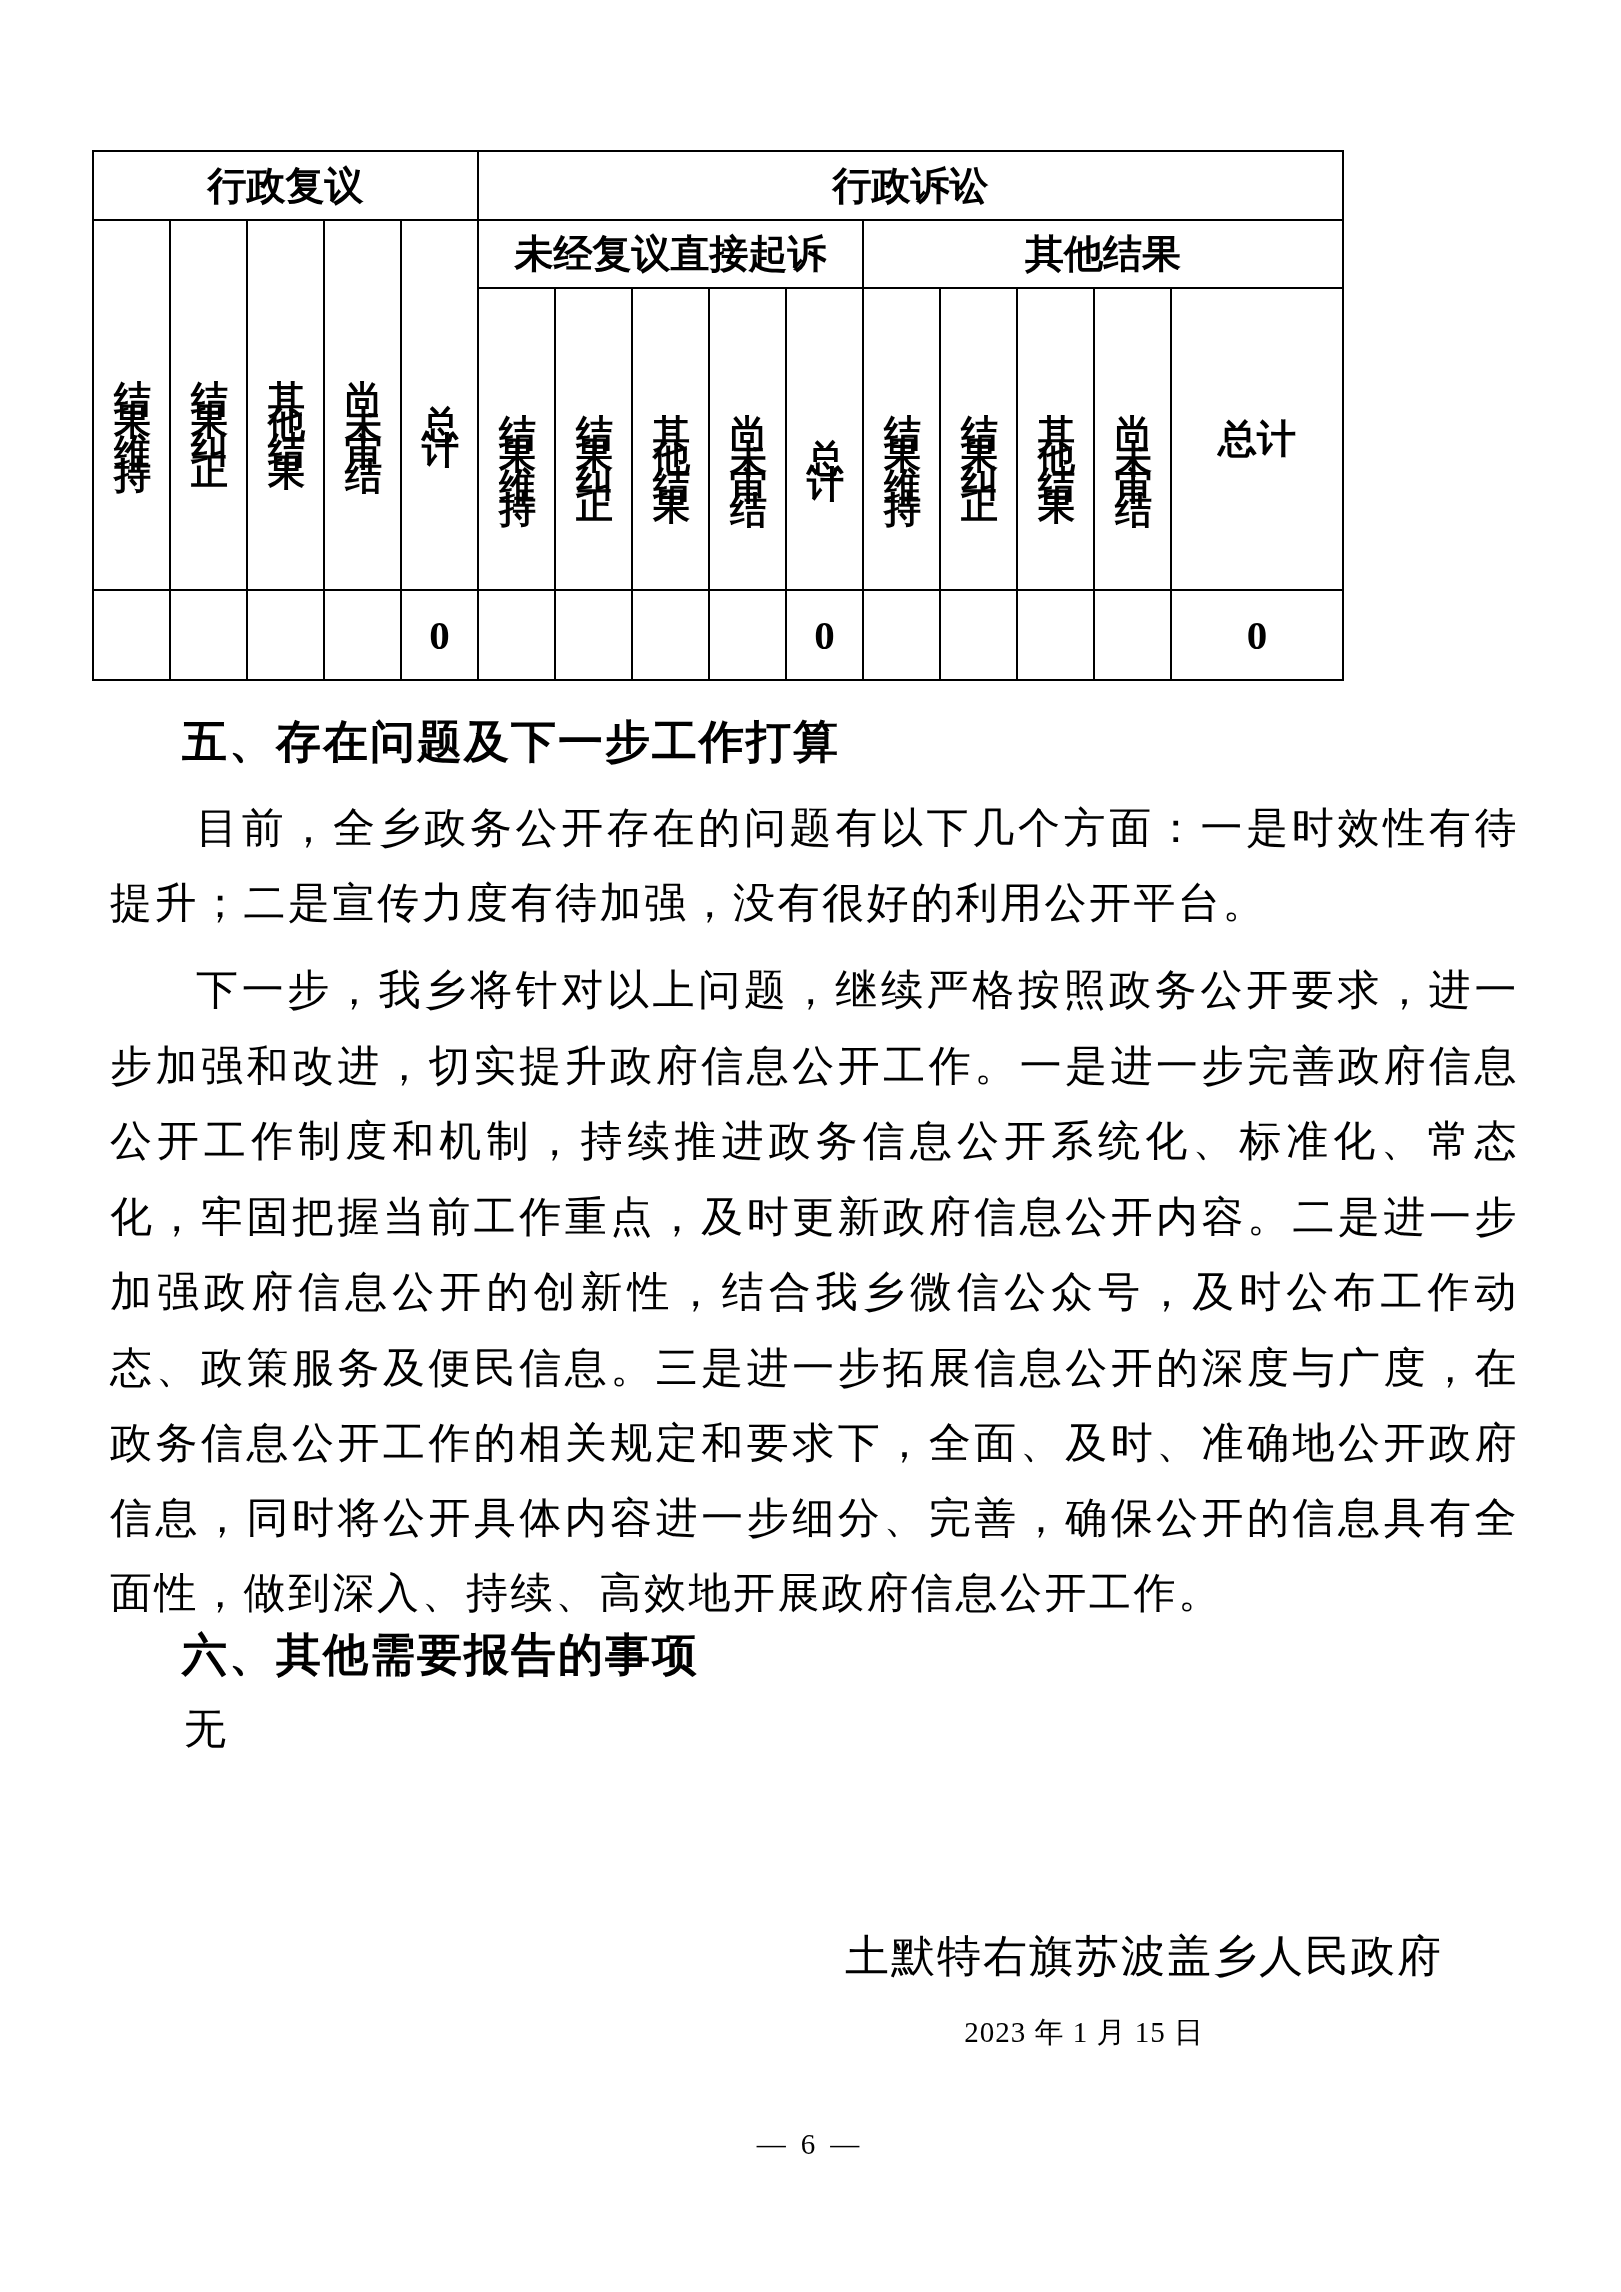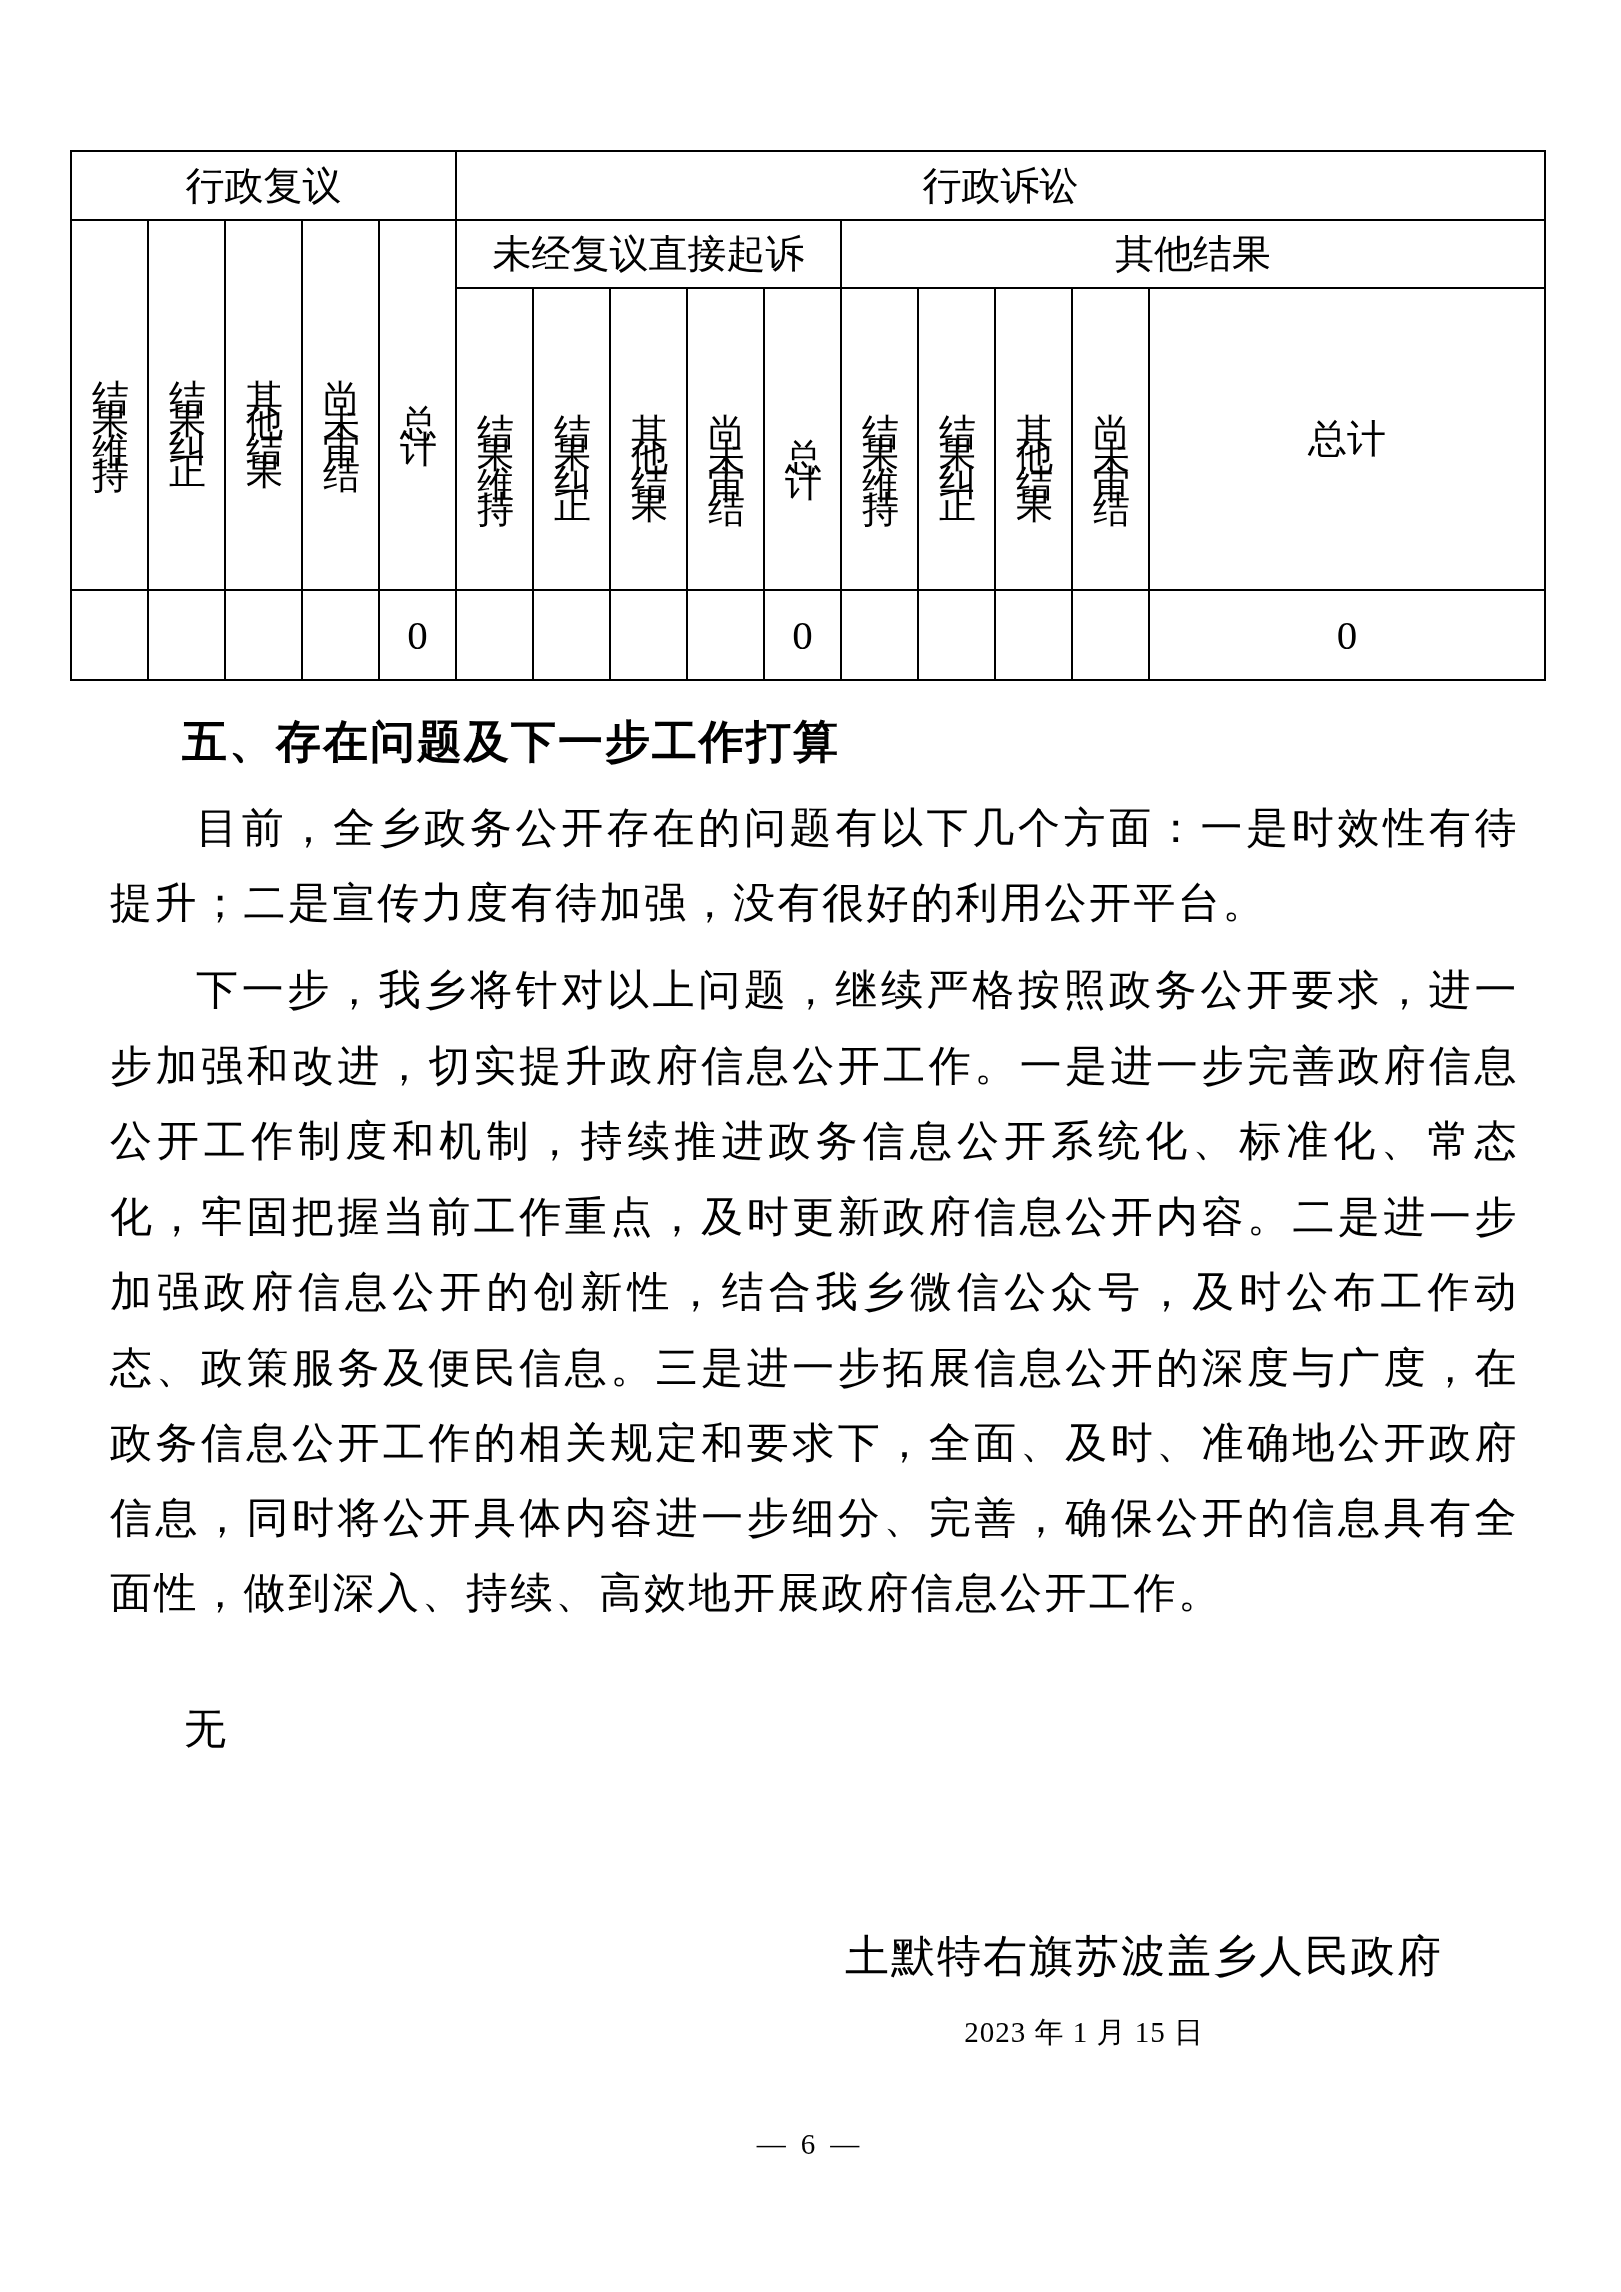--- a/index.html
+++ b/index.html
@@ -13,10 +13,11 @@
   }
   
   table.stats{
-    position:absolute; left:70px; top:150px;
-    width:1476px; height:528px;
+    position:absolute; left:92px; top:150px;
+    width:1252px; height:528px;
     border-collapse:collapse; table-layout:fixed;
     border:2.9px solid #000;
+    font-weight:bold;
   }
   table.stats td{
     border:2px solid #000;

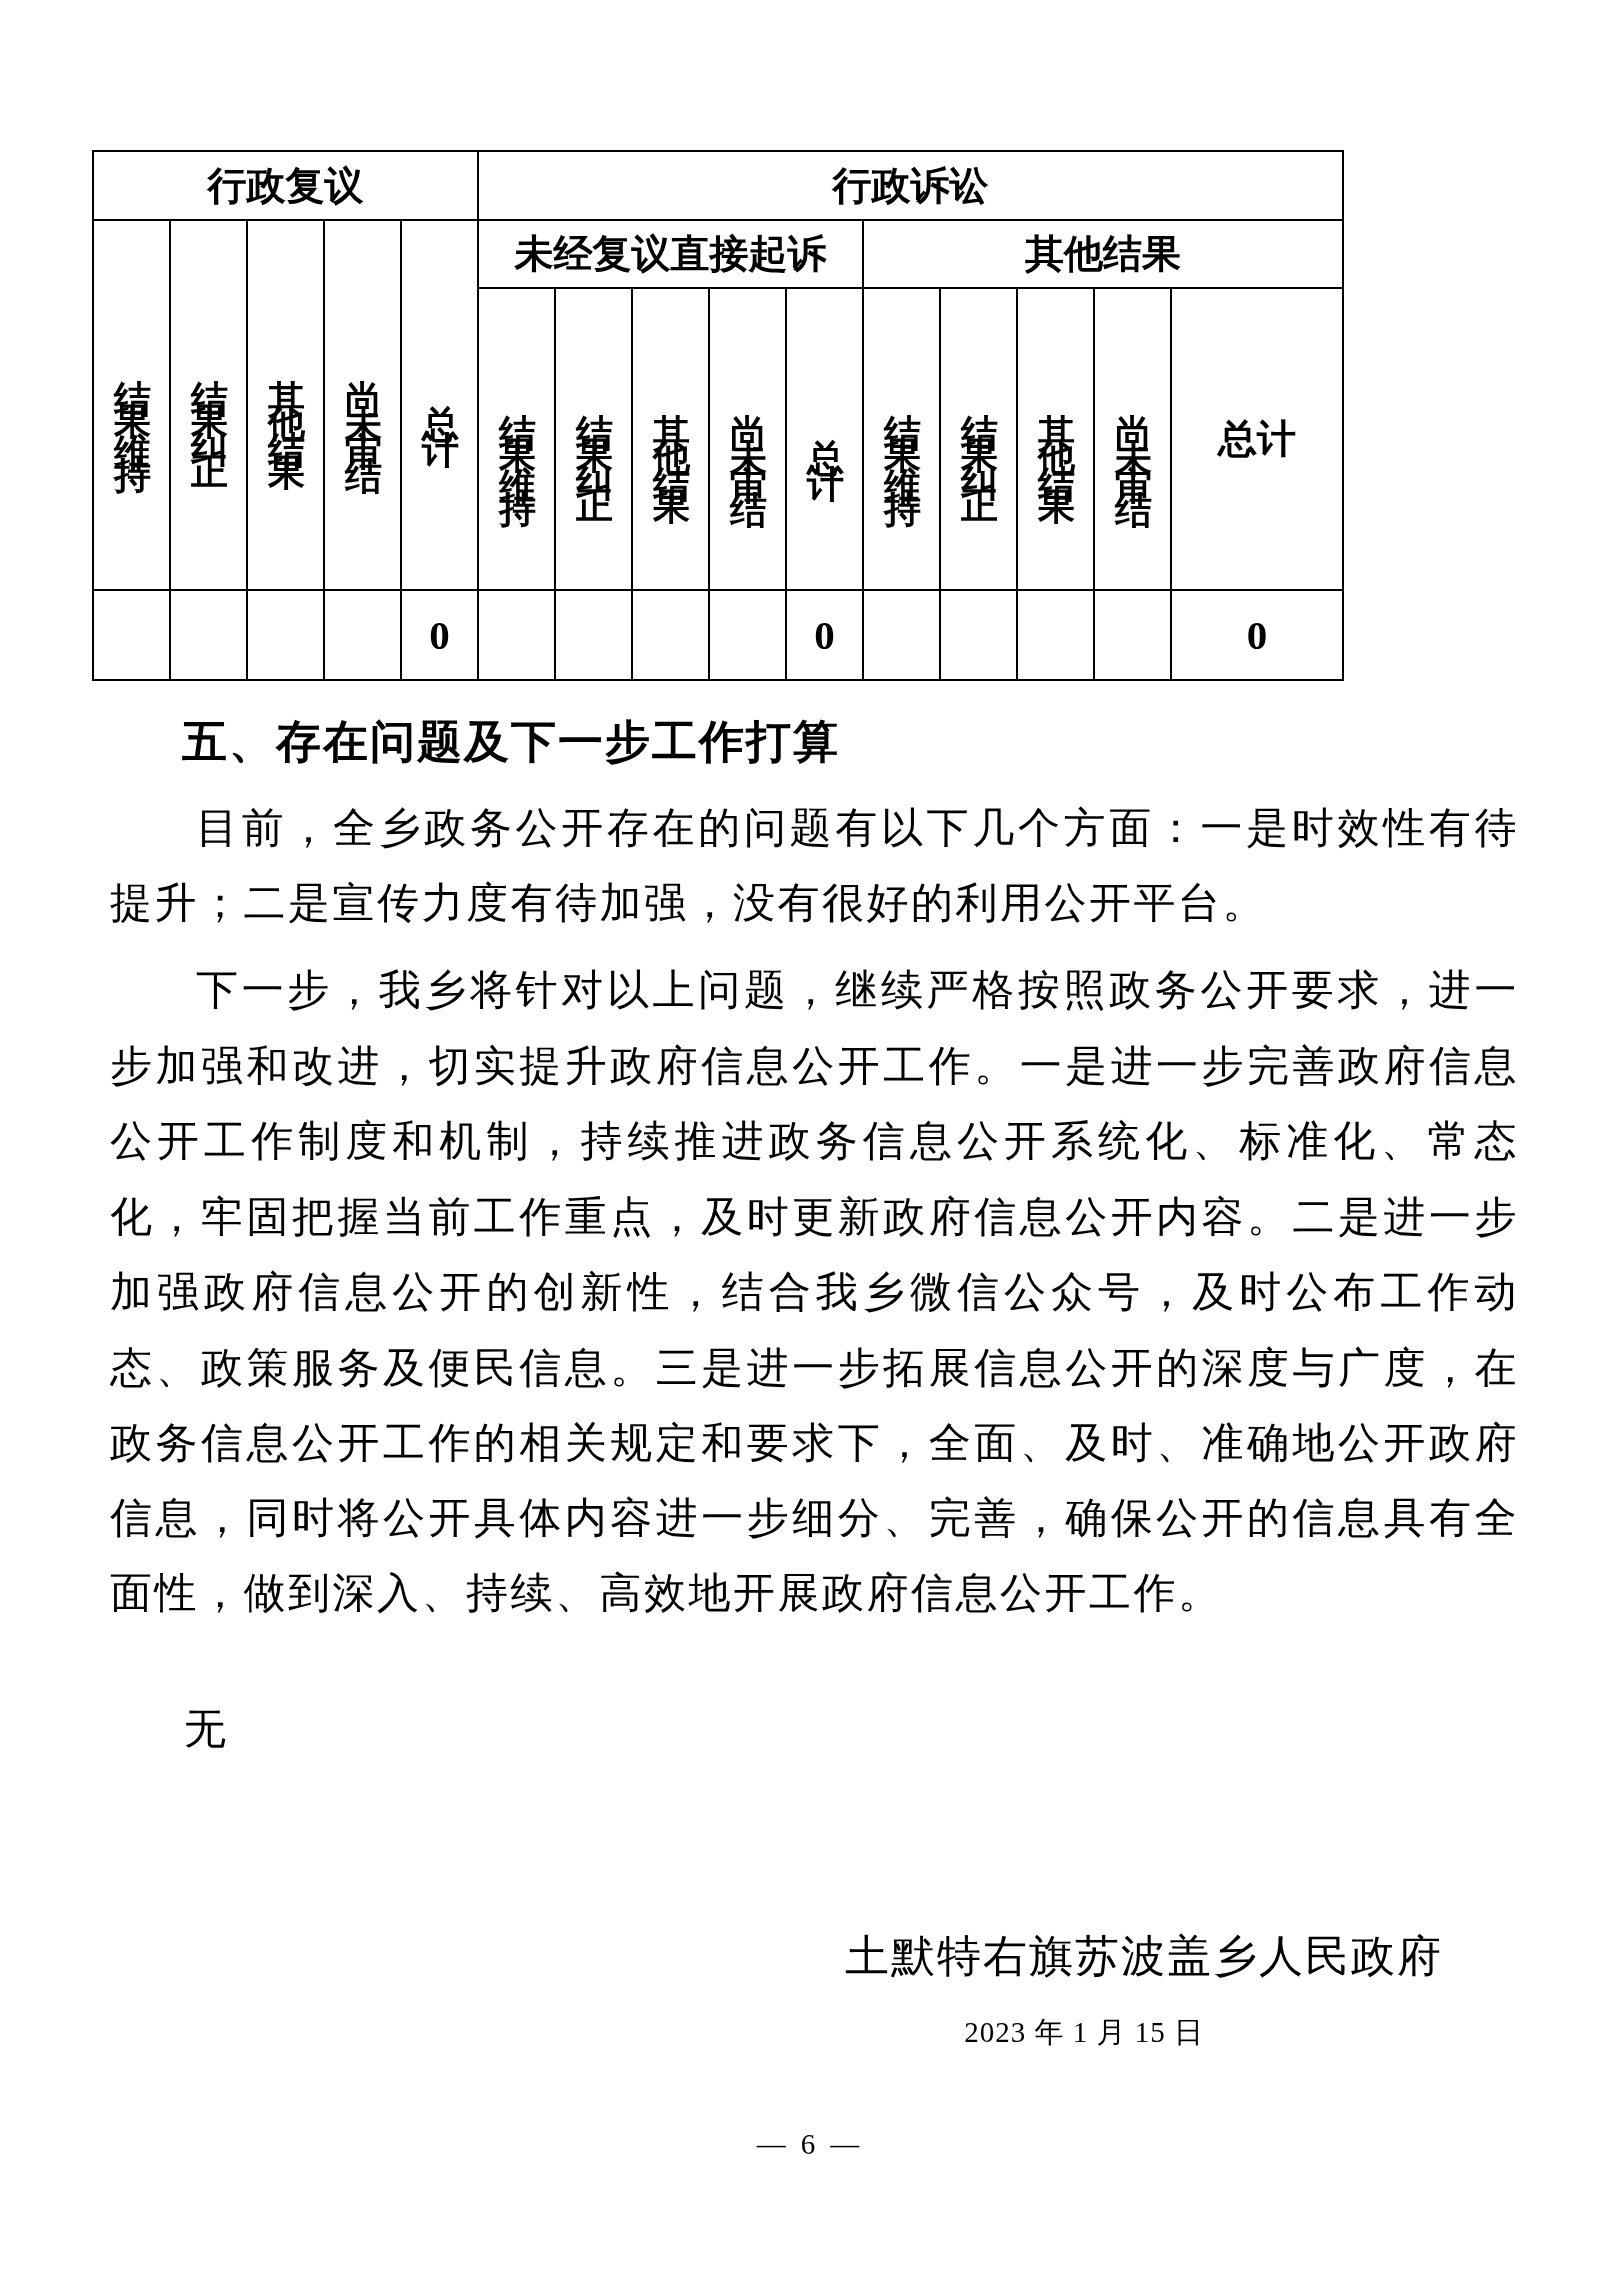--- a/index.html
+++ b/index.html
@@ -154,6 +154,7 @@
     <p><span>下一步，我乡将针对以上问题，继续严格按照政务公开要求，进一步加强和改进，切实提升政府信息公开工作。</span><span class="bold-seg">一是</span><span>进一步完善政府信息公开工作制度和机制，持续推进政务信息公开系统化、标准化、常态化，牢固把握当前工作重点，及时更新政府信息公开内容。</span><span class="bold-seg">二是</span><span>进一步加强政府信息公开的创新性，结合我乡微信公众号，及时公布工作动态、政策服务及便民信息。</span><span class="bold-seg">三是</span><span>进一步拓展信息公开的深度与广度，在政务信息公开工作的相关规定和要求下，全面、及时、准确地公开政府信息，同时将公开具体内容进一步细分、完善，确保公开的信息具有全面性，做到深入、持续、高效地开展政府信息公开工作。</span></p>
   </div>
 
+  <div class="sec-heading heading-6">六、其他需要报告的事项</div>
 
   <div class="none-line">无</div>
 

